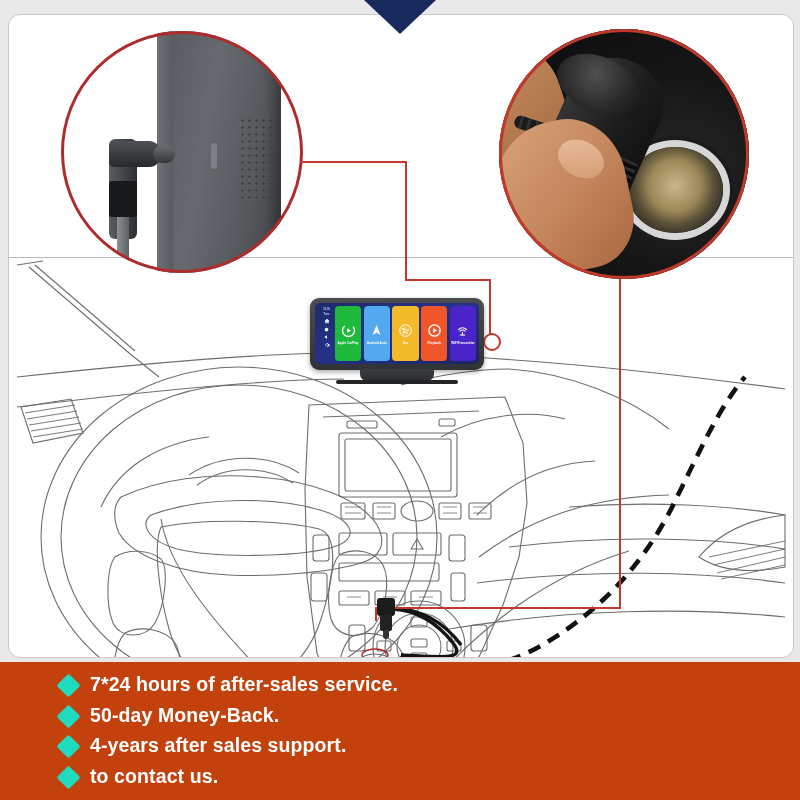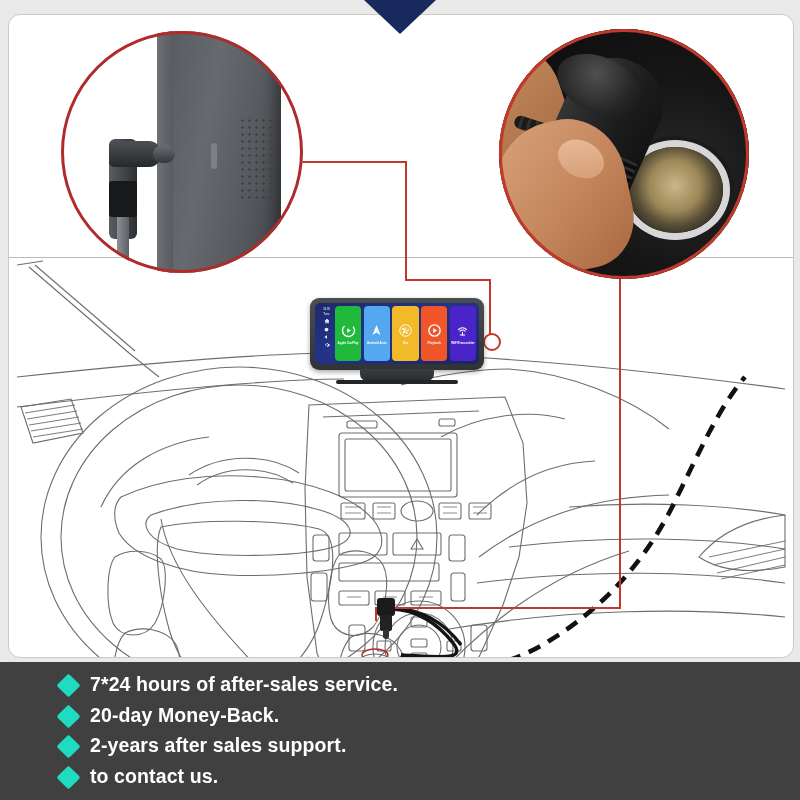--- a/index.html
+++ b/index.html
@@ -104,7 +104,7 @@
   .cig-tip{position:absolute;left:6px;top:32px;width:6px;height:9px;background:#333;border-radius:0 0 3px 3px;}
 
   
-  .band{position:absolute;left:0;top:662px;width:800px;height:138px;background:#404040;}
+  .band{position:absolute;left:0;top:662px;width:800px;height:138px;background:#c2410c;}
   .blist{position:absolute;left:60px;top:10px;width:700px;}
   .brow{display:flex;align-items:flex-start;gap:13px;margin-bottom:5px;}
   .dia{width:17px;height:17px;background:#1fdcc0;transform:rotate(45deg);border-radius:2px;flex:0 0 auto;margin-top:5px;}

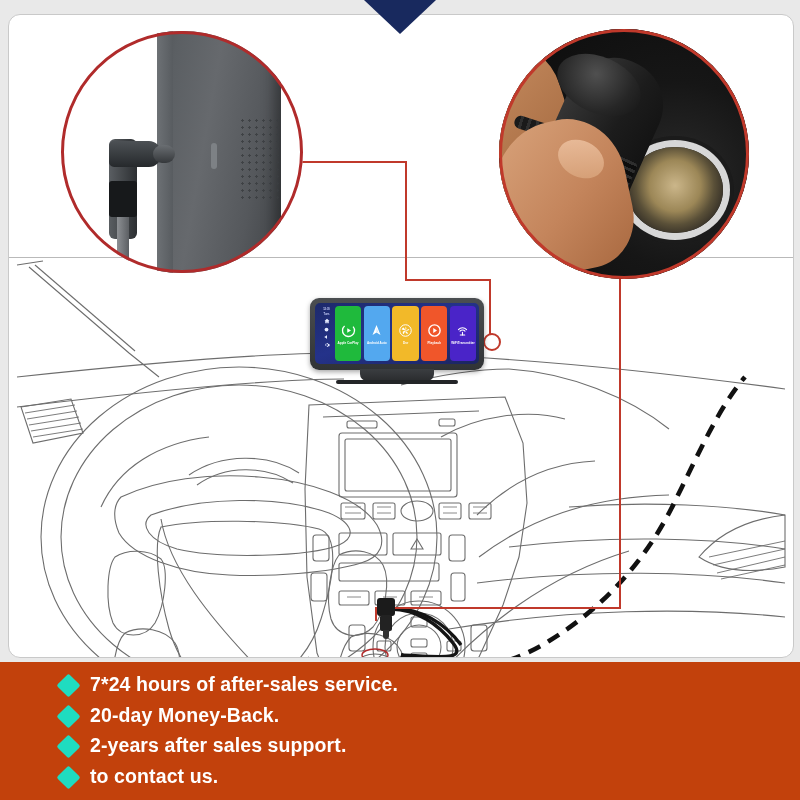--- a/index.html
+++ b/index.html
@@ -414,7 +414,7 @@
 
       <div class="brow">
         <div class="dia"></div>
-        <div class="btxt">20-day Money-Back.</div>
+        <div class="btxt">50-day Money-Back.</div>
       </div>
 
       <div class="brow">

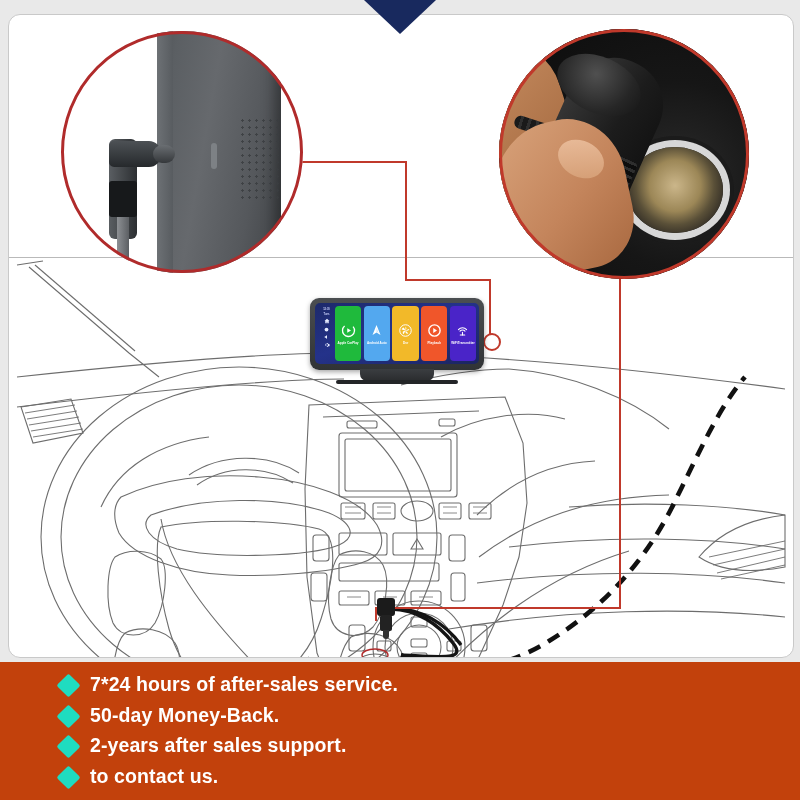--- a/index.html
+++ b/index.html
@@ -419,7 +419,7 @@
 
       <div class="brow">
         <div class="dia"></div>
-        <div class="btxt">2-years after sales support.</div>
+        <div class="btxt">4-years after sales support.</div>
       </div>
 
       <div class="brow">

